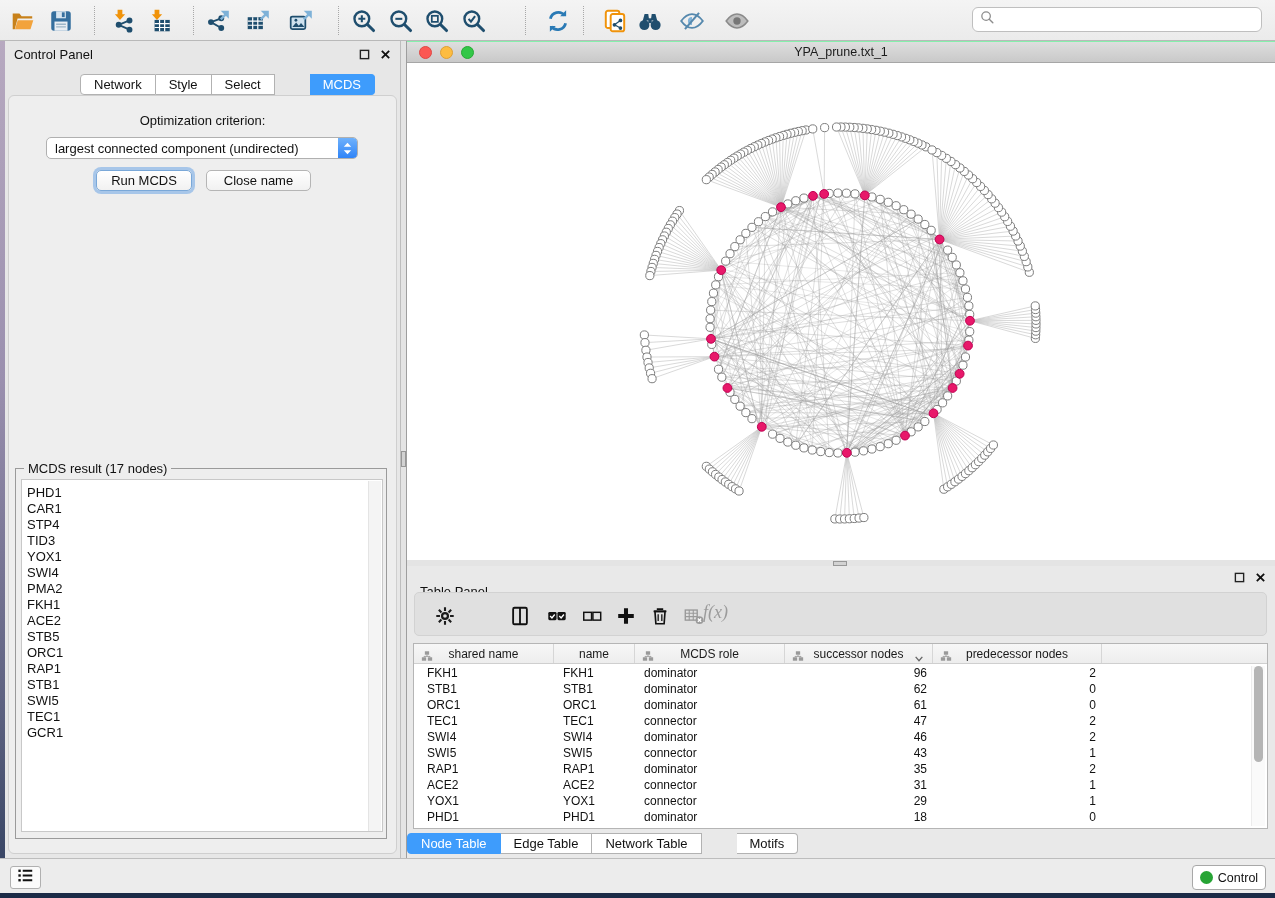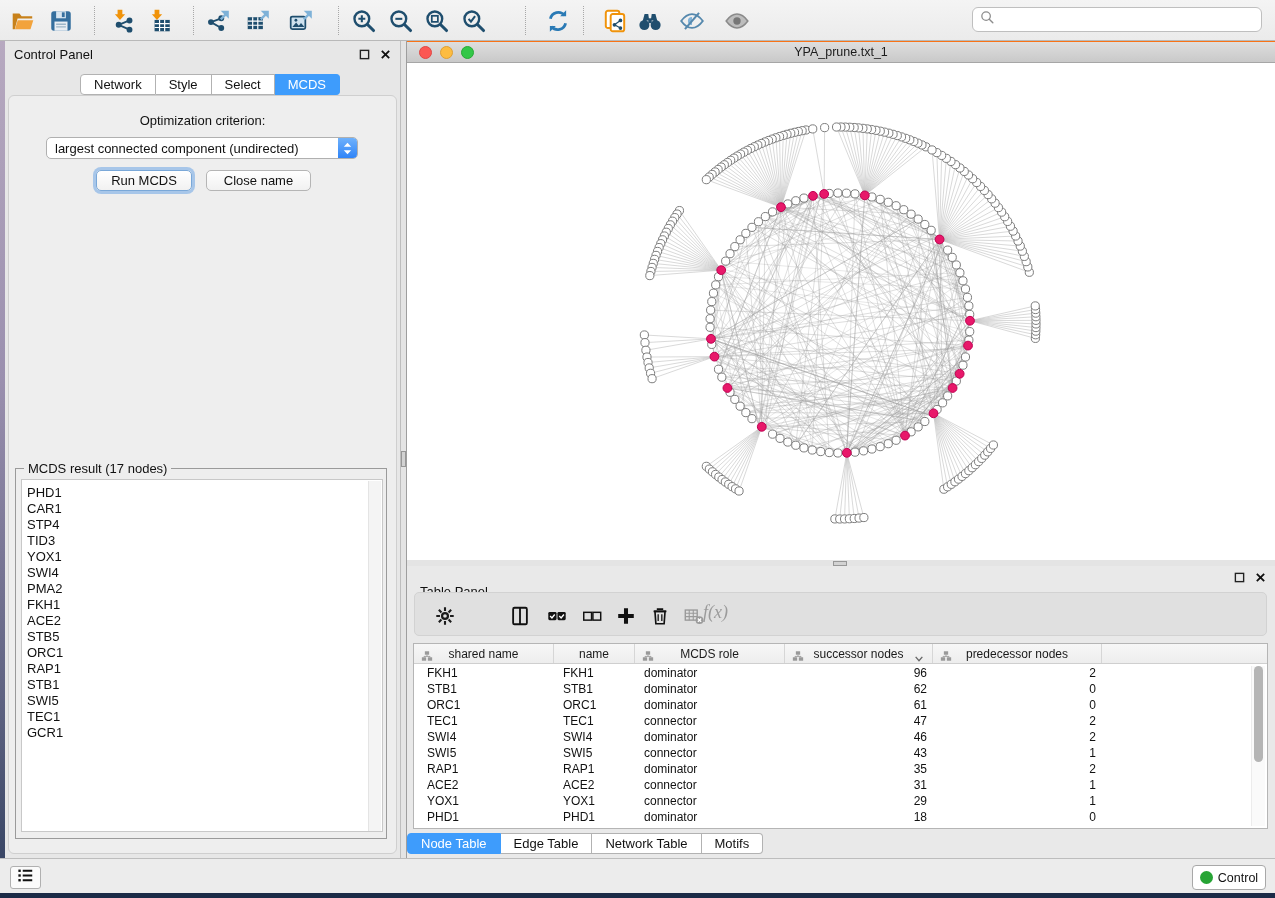--- a/index.html
+++ b/index.html
@@ -7,7 +7,7 @@
   body { background:#1b2b47; font-family:"Liberation Sans", sans-serif; position:relative; }
 
   
-  #app { position:absolute; left:0; top:0; width:1275px; height:893px; background:#f97316; }
+  #app { position:absolute; left:0; top:0; width:1275px; height:893px; background:#86efac; }
   #wall-left { position:absolute; left:0; top:41px; width:5px; height:852px;
     background:linear-gradient(#b7a9c0,#9a8fae 40%,#5a5f7e 80%,#31405f); }
 

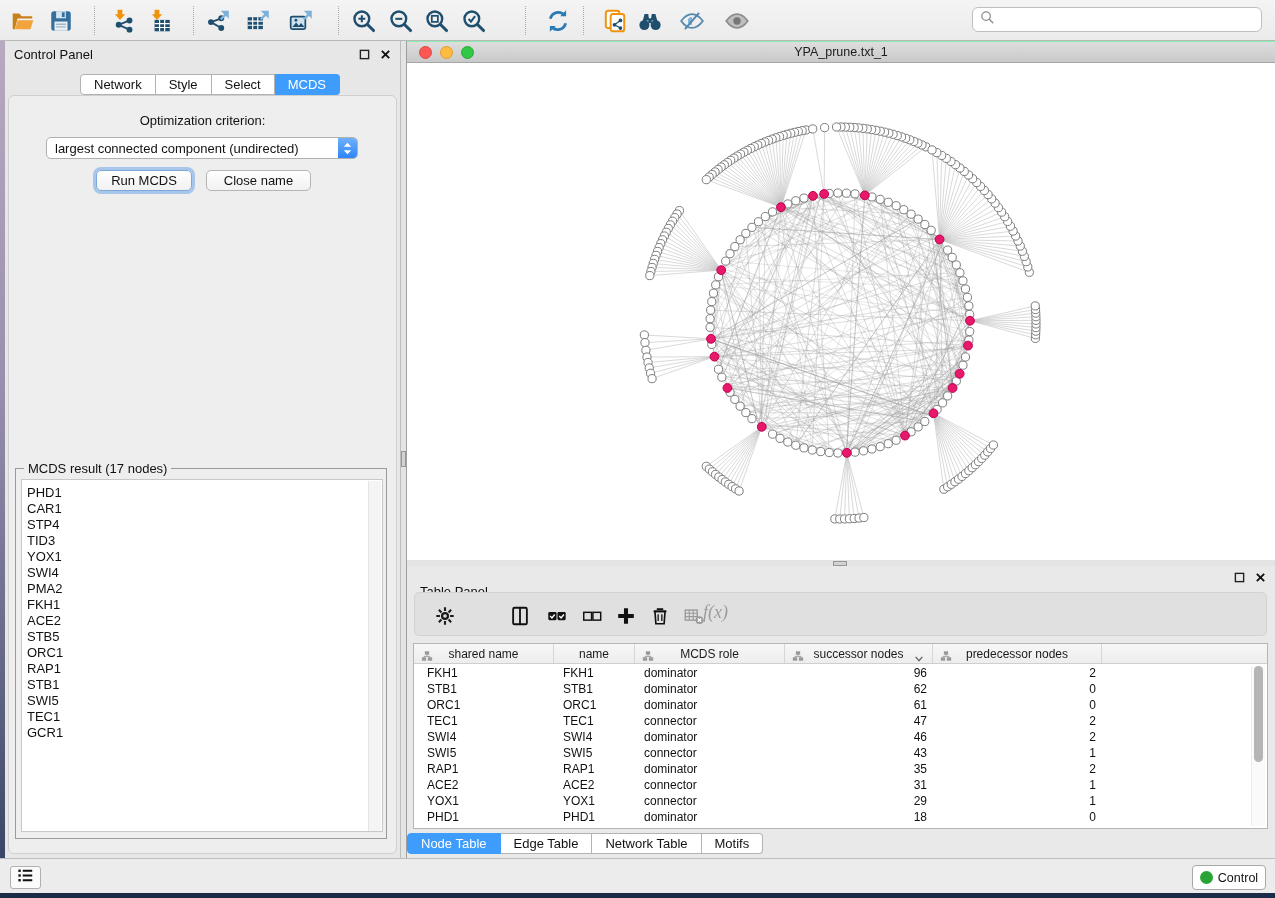--- a/index.html
+++ b/index.html
@@ -30,7 +30,7 @@
   .seg-tab { height:21px; background:#fff; border:1px solid #b2b2b2; border-left:none;
     font-size:13px; color:#111; display:flex; align-items:center; justify-content:center; padding:0 13px; }
   .seg-tab:first-child { border-left:1px solid #b2b2b2; border-radius:4px 0 0 4px; }
-  .seg-tab:last-child { border-radius:0 4px 4px 0; }
+  .seg-tab:last-child { border-radius:0 4px 4px 0;margin-left:35px; }
   .seg-tab.sel { background:#3e9cfc; border-color:#3e9cfc; color:#fff; }
   #cp-content { position:absolute; left:3px; top:54px; width:389px; height:759px;
     background:#eeeeee; border:1px solid #cfcfcf; border-radius:6px; }

